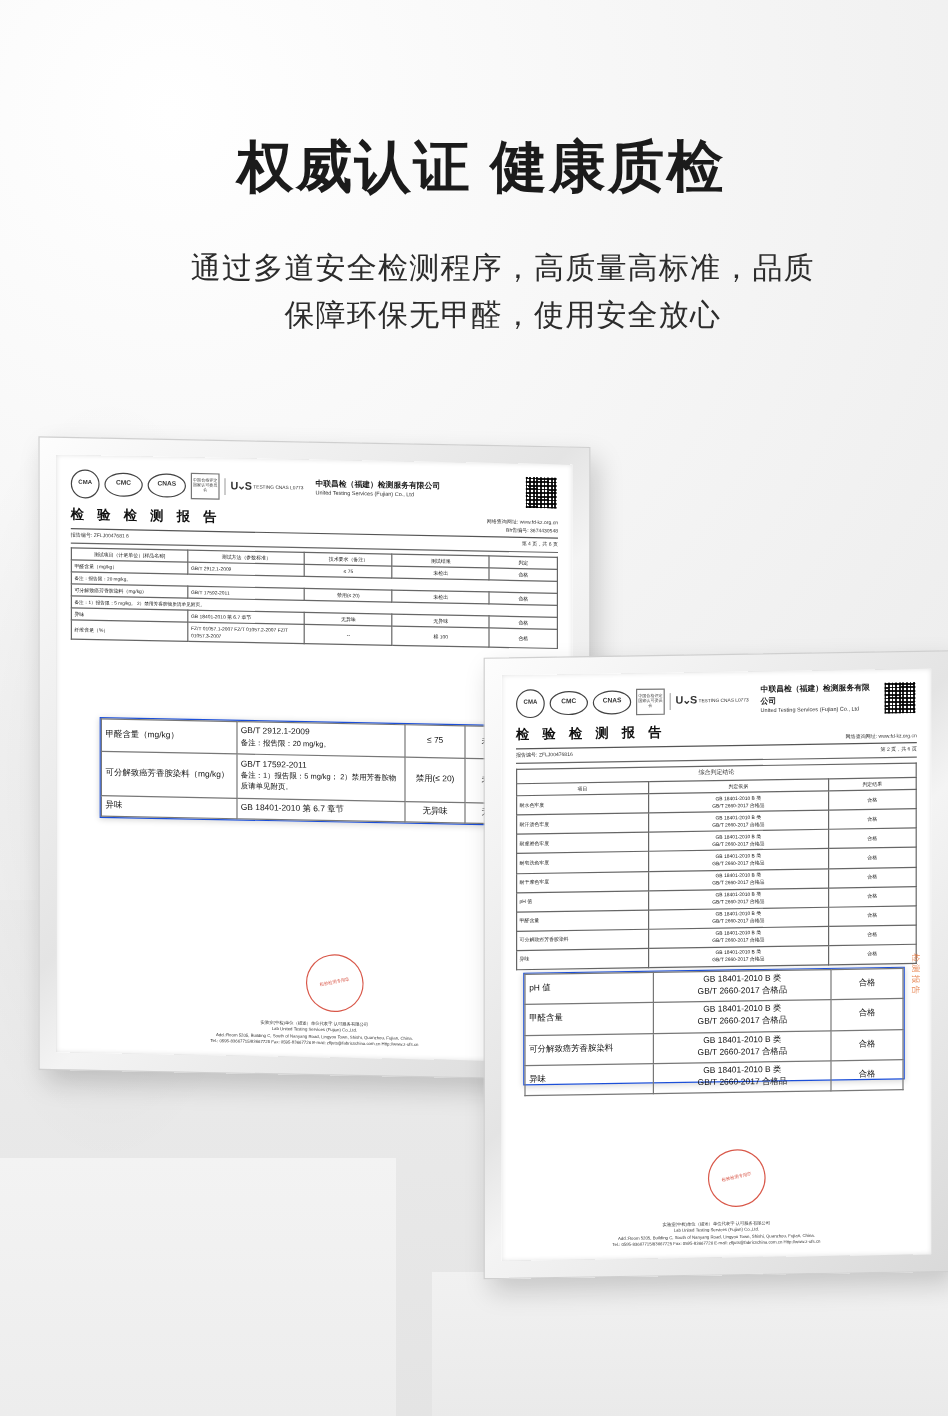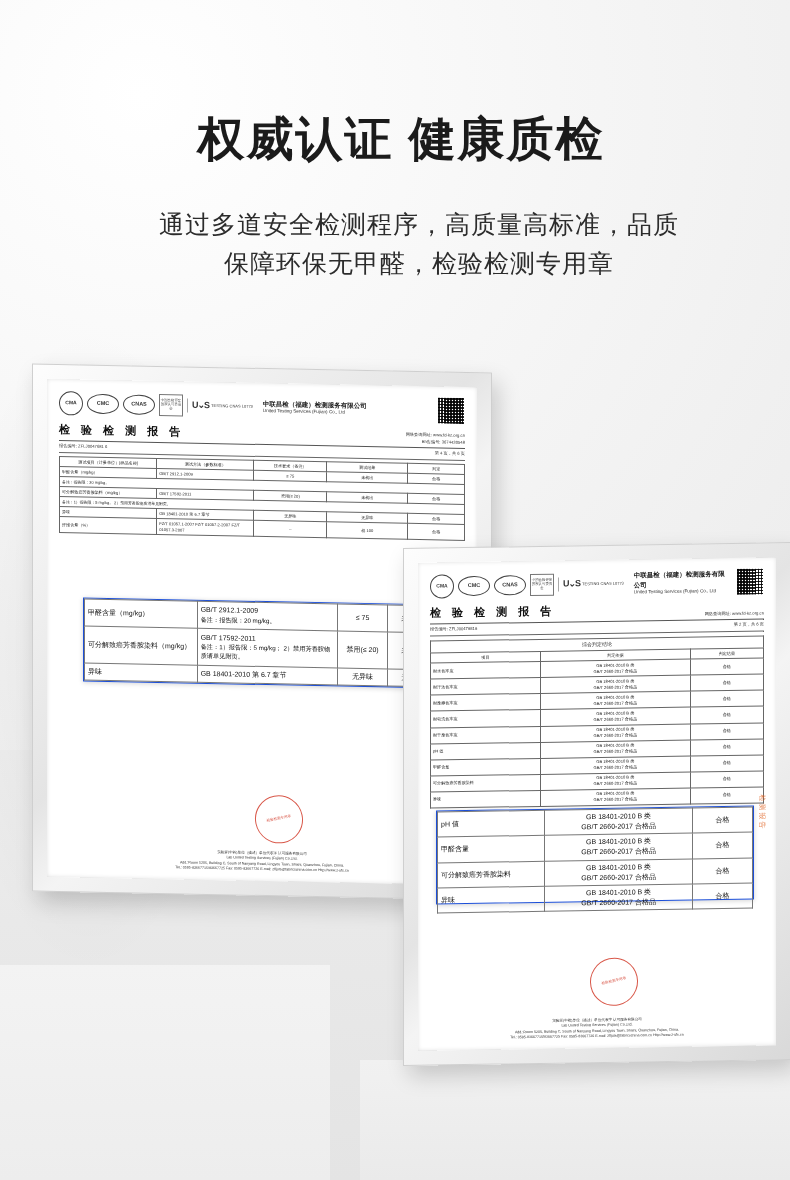--- a/index.html
+++ b/index.html
@@ -313,7 +313,7 @@
   <div class="heading">权威认证 健康质检</div>
   <div class="subheading">
     <span>通过多道安全检测程序，高质量高标准，品质</span>
-    <span>保障环保无甲醛，检验检测专用章</span>
+    <span>保障环保无甲醛，使用安全放心</span>
   </div>
 
   <div class="frame" id="frame-left">

